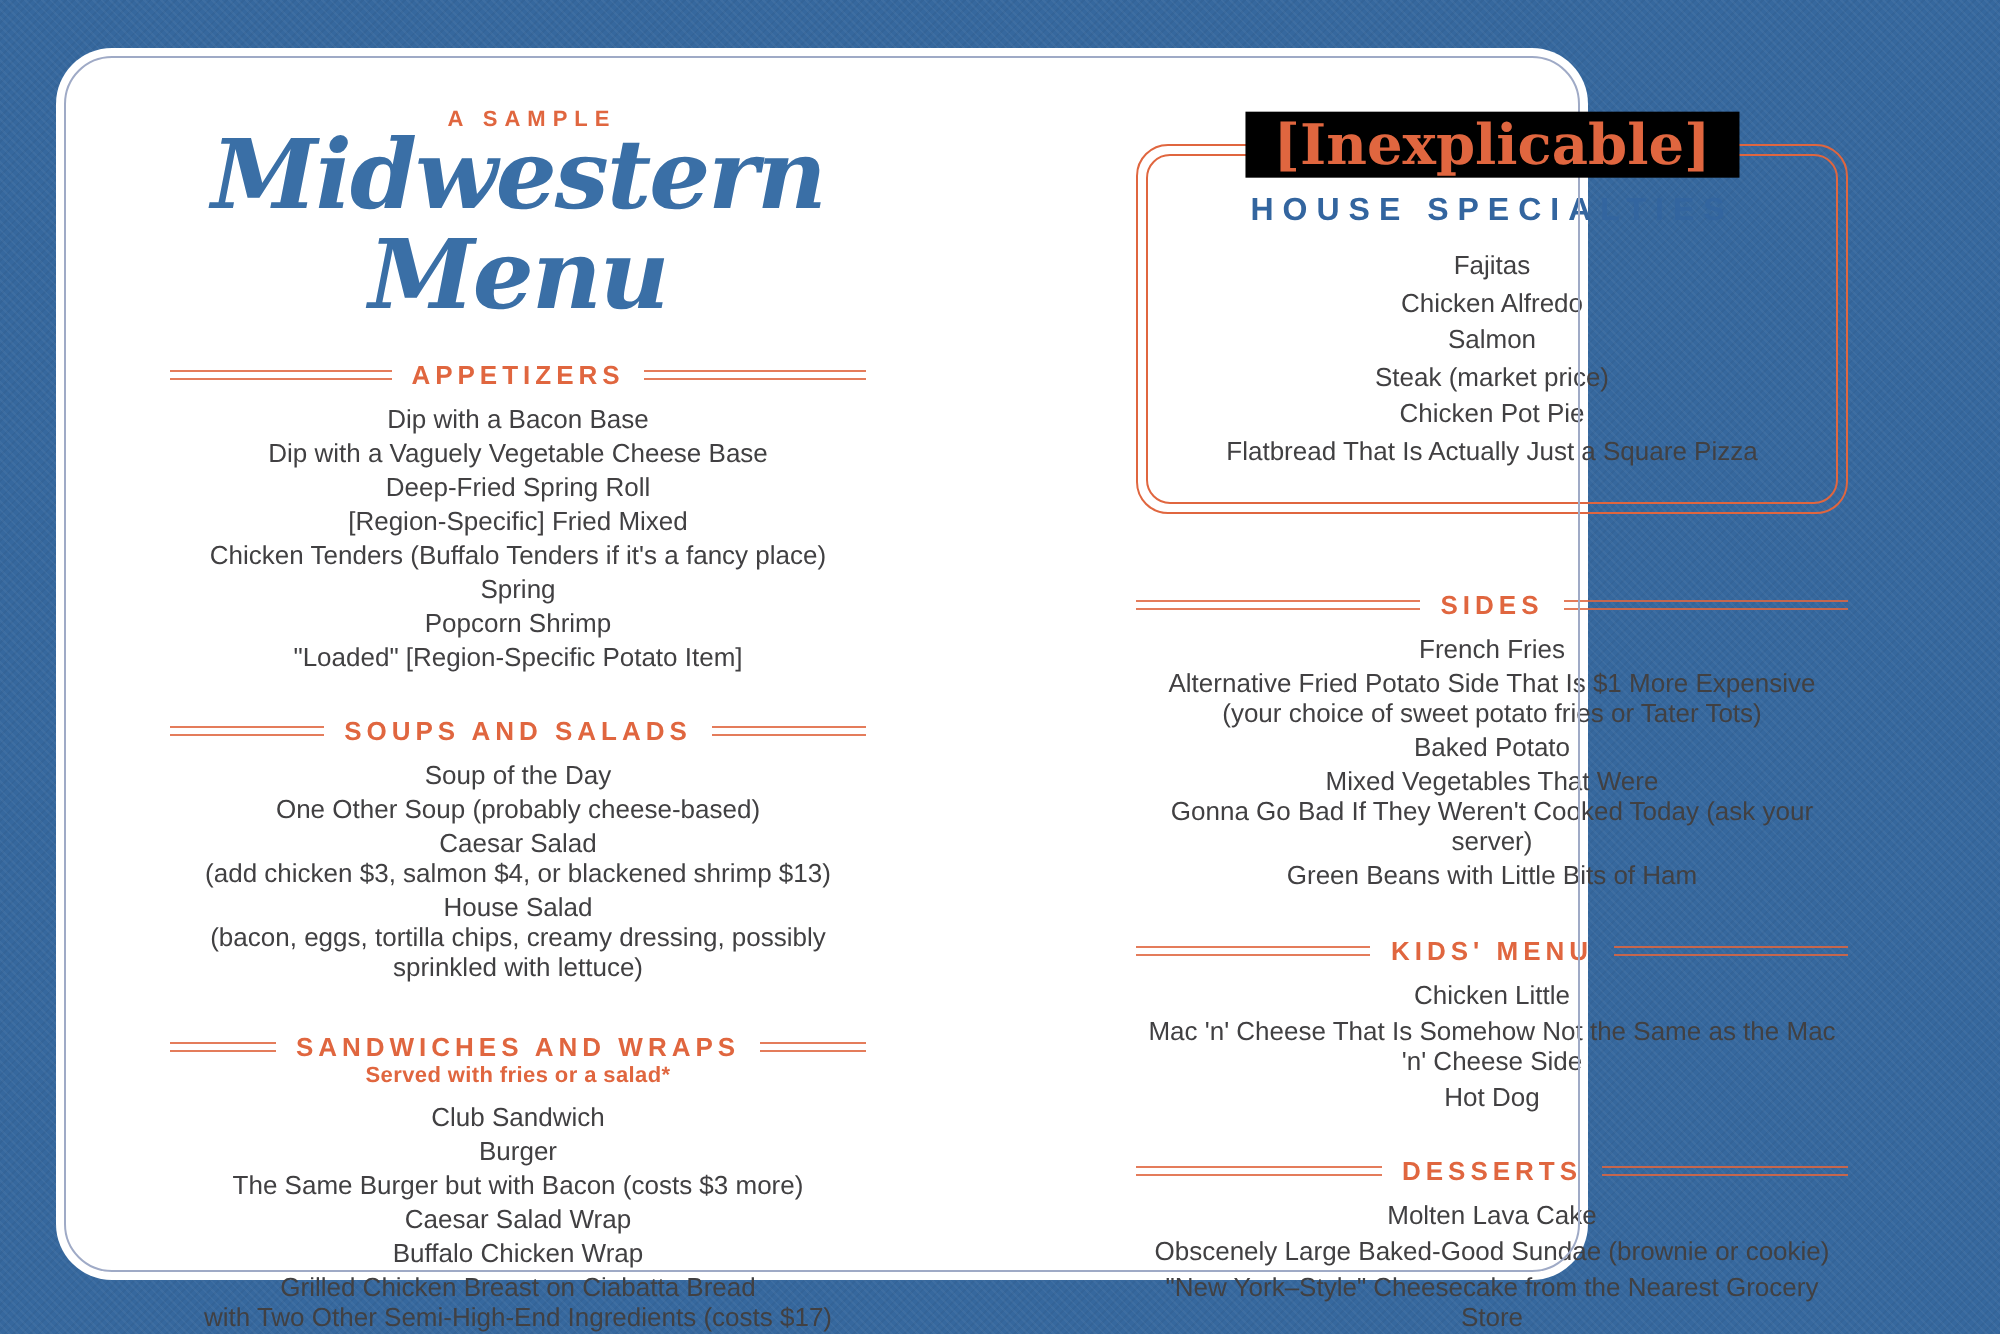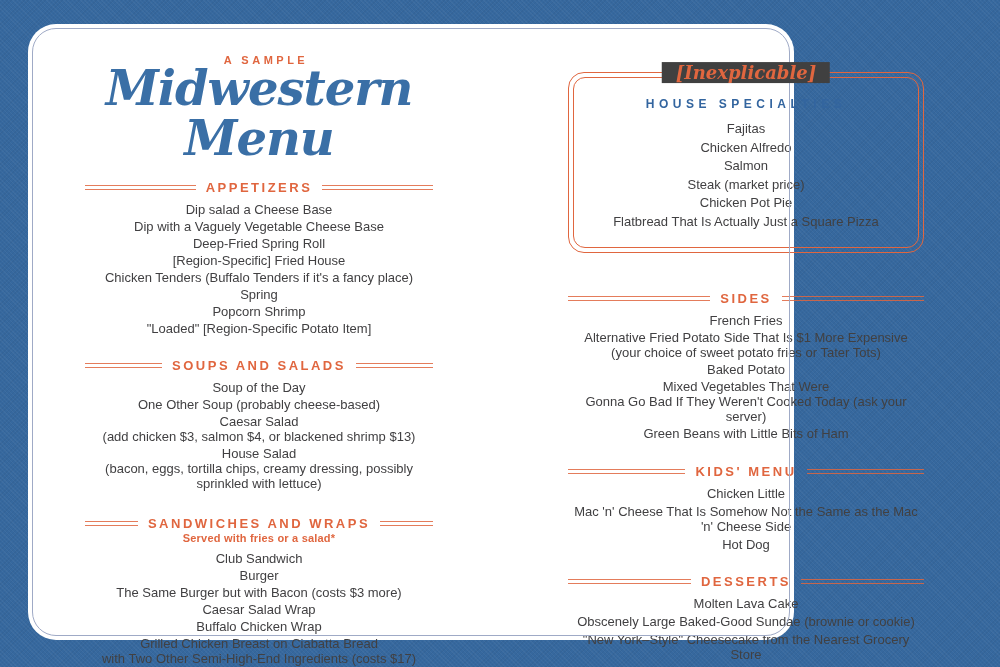--- a/index.html
+++ b/index.html
@@ -90,9 +90,9 @@
   }
   .spec-eyebrow{
     position:absolute;top:0;left:50%;transform:translate(-50%,-52%);
-    background:#404040;padding:0 14px;white-space:nowrap;z-index:2;
+    background:#000000;padding:0 14px;white-space:nowrap;z-index:2;
     font-family:"DejaVu Serif","Liberation Serif",serif;
-    font-style:italic;font-weight:bold;font-size:18px;
+    font-weight:bold;font-size:28px;
     color:var(--accent-orange);
   }
   .spec-heading{

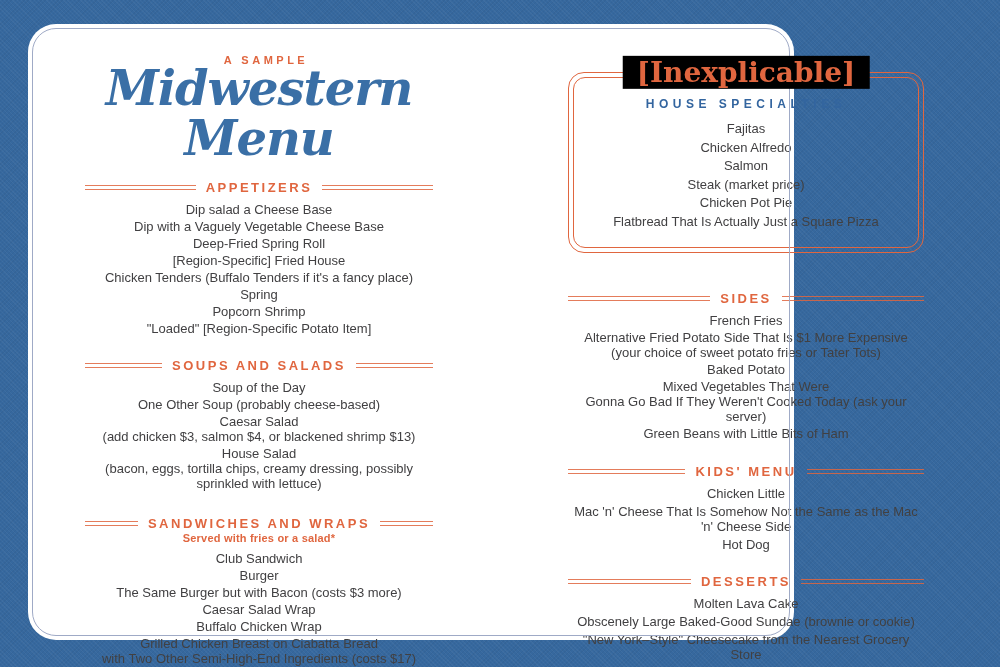--- a/index.html
+++ b/index.html
@@ -97,7 +97,7 @@
   }
   .spec-heading{
     text-align:center;color:var(--heading-blue);font-weight:800;
-    font-size:12px;letter-spacing:4.5px;margin-top:-6px;
+    font-size:16px;letter-spacing:4.5px;margin-top:-6px;
   }
   .spec-items{text-align:center;margin-top:10px;}
   .spec-items .item{margin:3.5px 0;}

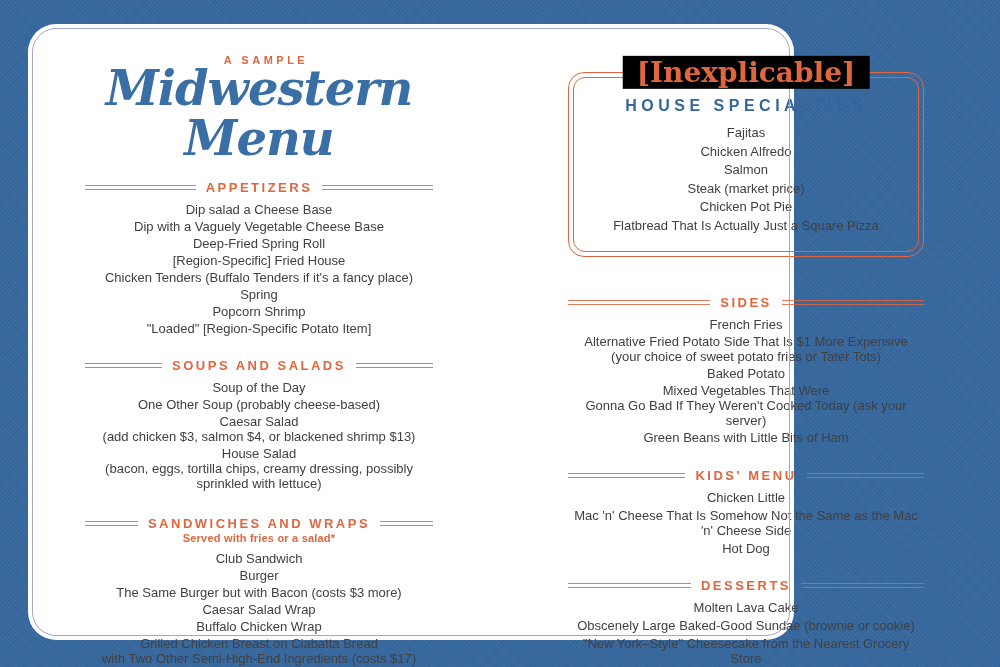--- a/index.html
+++ b/index.html
@@ -121,7 +121,7 @@
         <span class="dline"></span>
       </div>
       <div class="items">
-          <div class="item">Dip salad a Cheese Base</div>
+          <div class="item">Dip with a Bacon Base</div>
           <div class="item">Dip with a Vaguely Vegetable Cheese Base</div>
           <div class="item">Deep-Fried Spring Roll</div>
           <div class="item">[Region-Specific] Fried House</div>

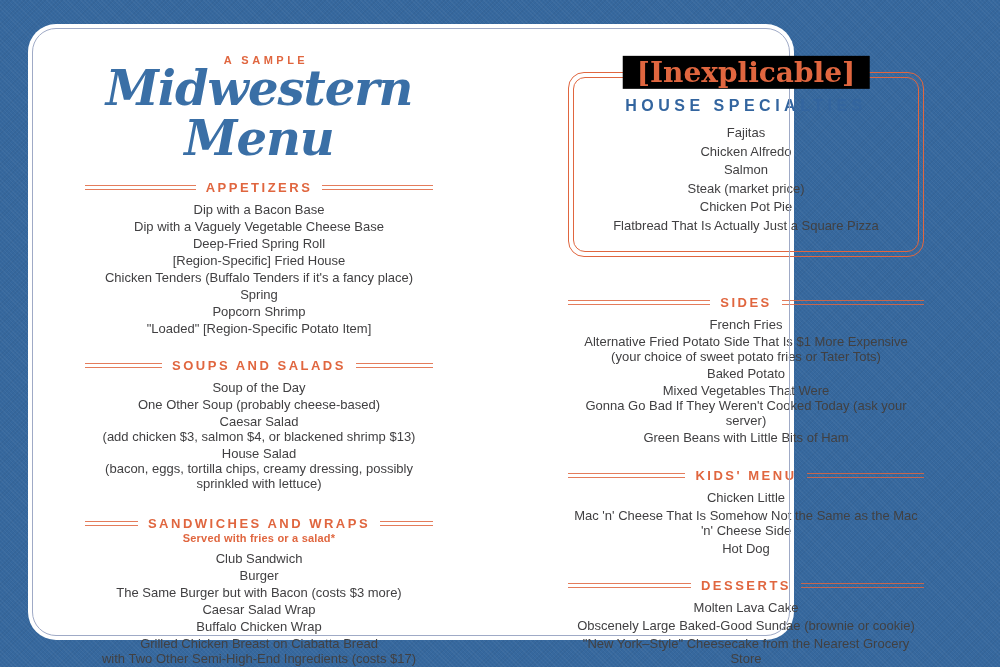--- a/index.html
+++ b/index.html
@@ -124,7 +124,7 @@
           <div class="item">Dip with a Bacon Base</div>
           <div class="item">Dip with a Vaguely Vegetable Cheese Base</div>
           <div class="item">Deep-Fried Spring Roll</div>
-          <div class="item">[Region-Specific] Fried House</div>
+          <div class="item">[Region-Specific] Fried Mixed</div>
           <div class="item">Chicken Tenders (Buffalo Tenders if it's a fancy place)</div>
           <div class="item">Spring</div>
           <div class="item">Popcorn Shrimp</div>

